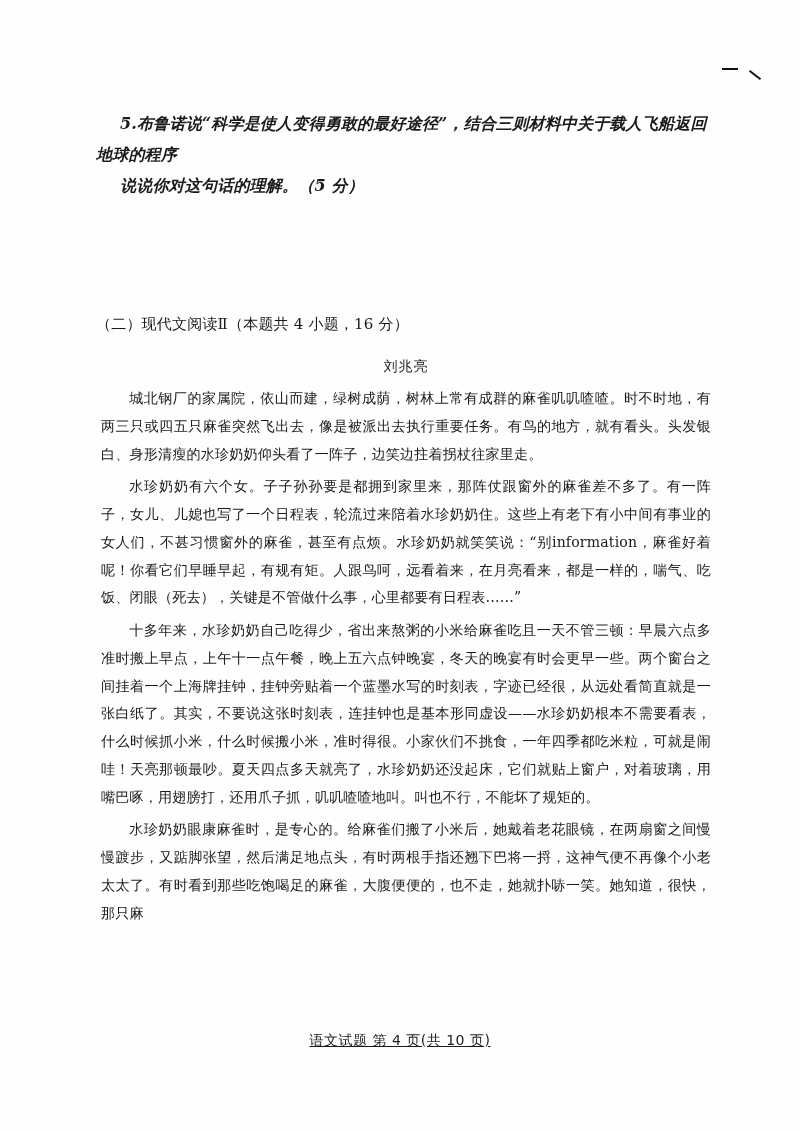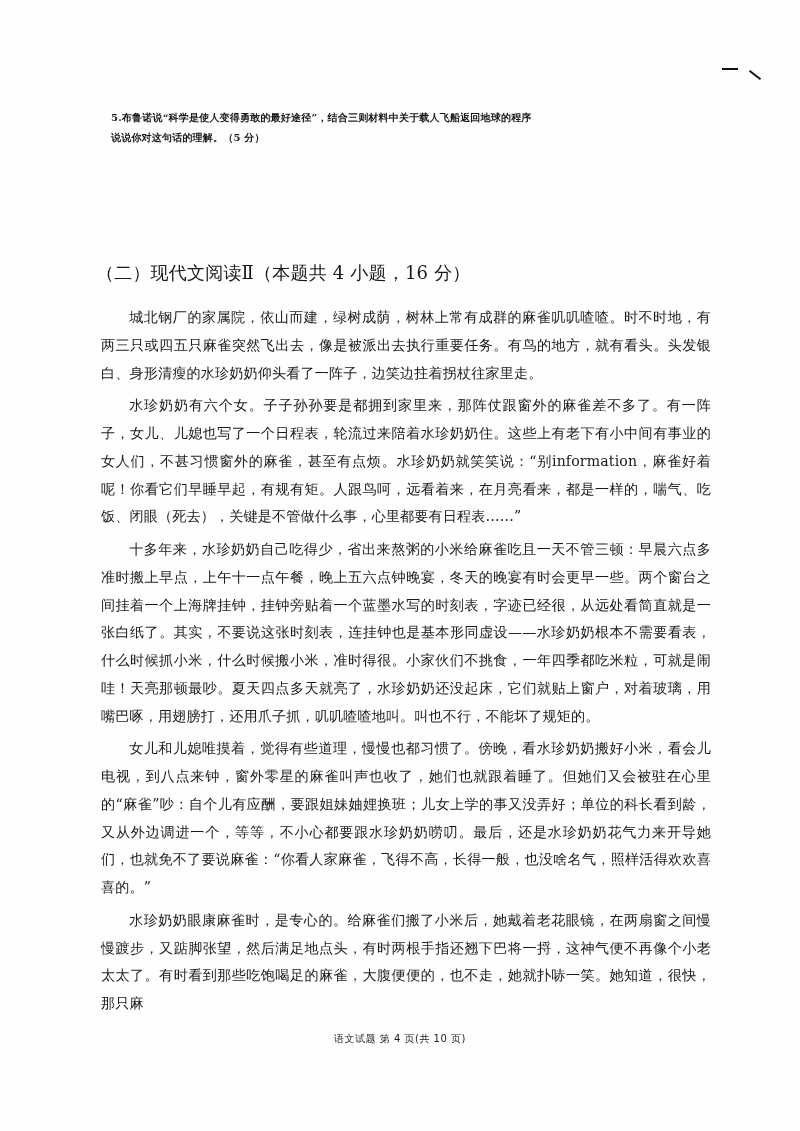--- a/index.html
+++ b/index.html
@@ -55,10 +55,11 @@
   }
 
   .q5 {
-    font-size: 10px;
+    font-size: 16px;
     line-height: 1.95;
     font-weight: 700;
     letter-spacing: 0.2px;
+    font-style: italic;
   }
   .q5 .indent2 {
     display: block;

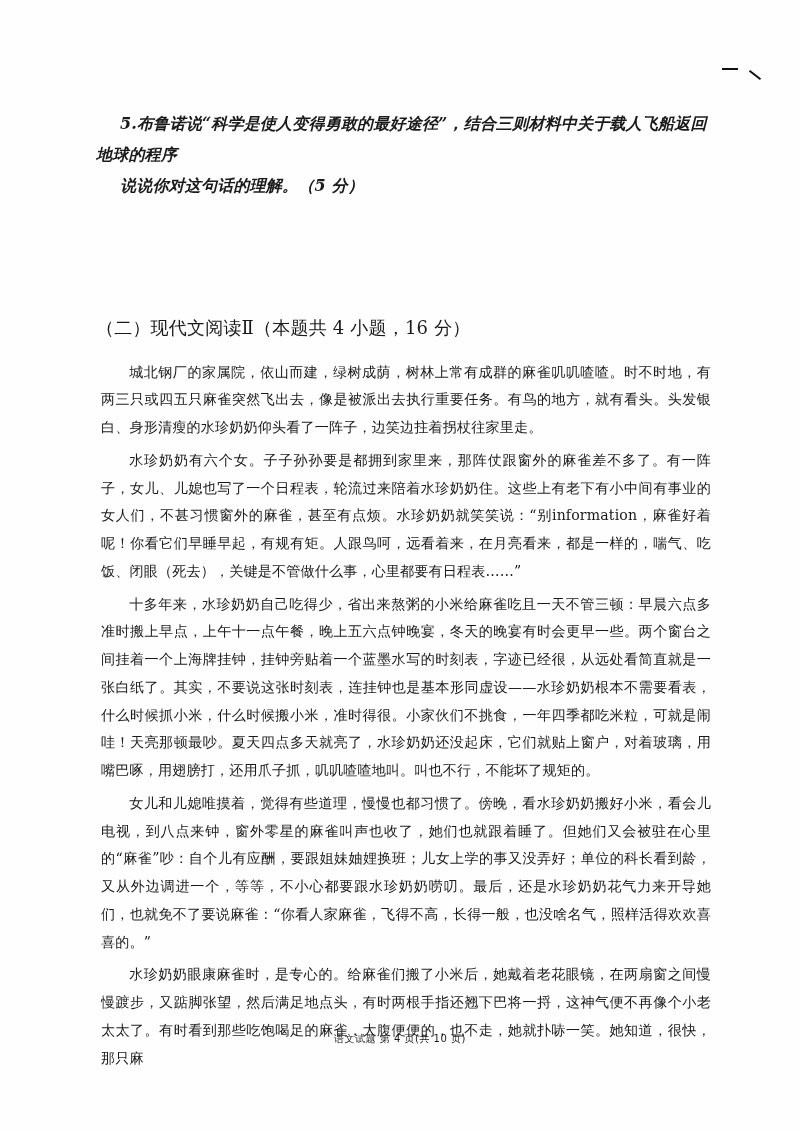--- a/index.html
+++ b/index.html
@@ -69,7 +69,7 @@
   .spacer-big { height: 108px; }
 
   .section-head {
-    font-size: 18px;
+    font-size: 15px;
     line-height: 1.95;
     letter-spacing: 0.2px;
   }

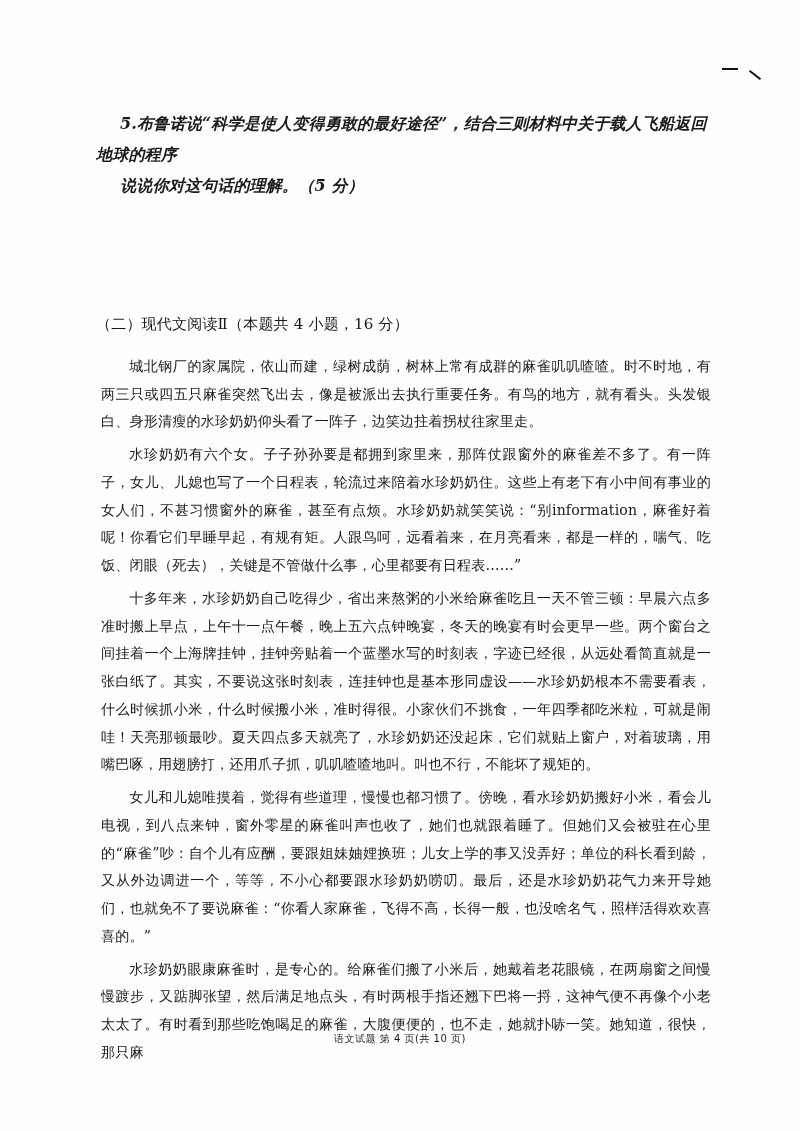--- a/index.html
+++ b/index.html
@@ -138,6 +138,7 @@
     </div>
 
     <div class="title-block">
+      <div class="title-author">刘兆亮</div>
     </div>
 
     <div class="body-text">

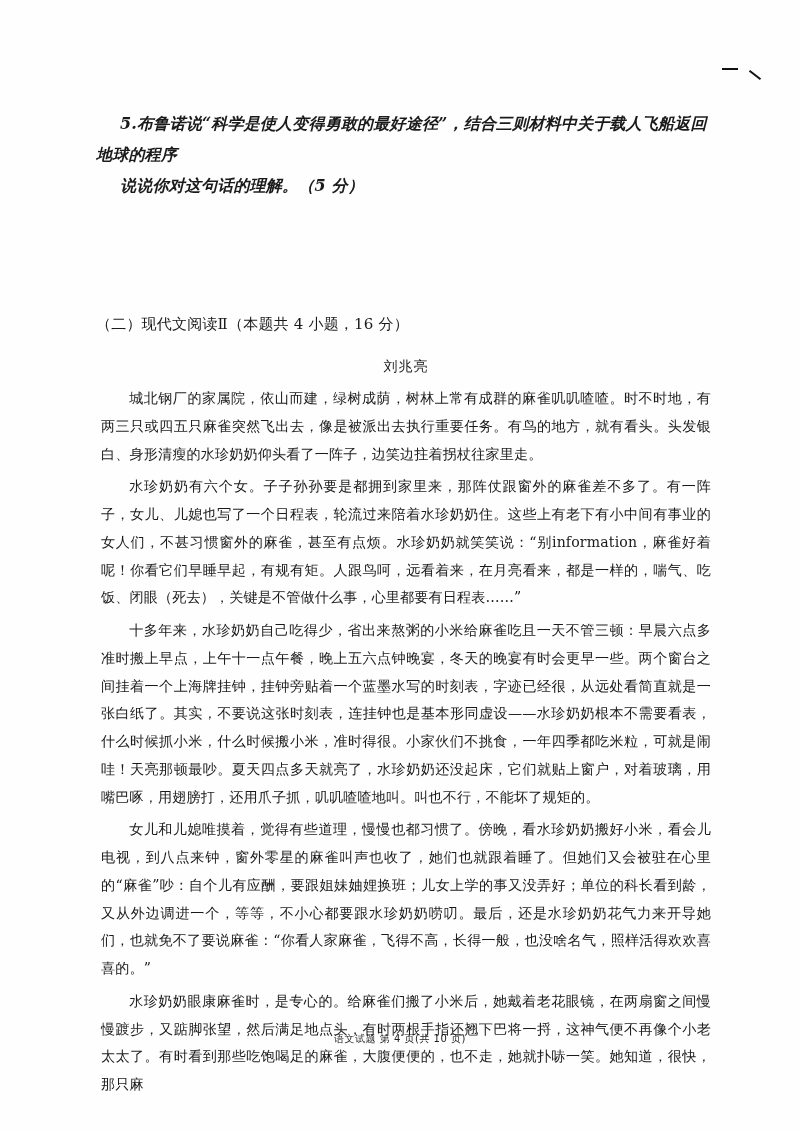--- a/index.html
+++ b/index.html
@@ -145,7 +145,6 @@
       <p>城北钢厂的家属院，依山而建，绿树成荫，树林上常有成群的麻雀叽叽喳喳。时不时地，有两三只或四五只麻雀突然飞出去，像是被派出去执行重要任务。有鸟的地方，就有看头。头发银白、身形清瘦的水珍奶奶仰头看了一阵子，边笑边拄着拐杖往家里走。</p>
       <p>水珍奶奶有六个女。子子孙孙要是都拥到家里来，那阵仗跟窗外的麻雀差不多了。有一阵子，女儿、儿媳也写了一个日程表，轮流过来陪着水珍奶奶住。这些上有老下有小中间有事业的女人们，不甚习惯窗外的麻雀，甚至有点烦。水珍奶奶就笑笑说：“别information，麻雀好着呢！你看它们早睡早起，有规有矩。人跟鸟呵，远看着来，在月亮看来，都是一样的，喘气、吃饭、闭眼（死去），关键是不管做什么事，心里都要有日程表……”</p>
       <p>十多年来，水珍奶奶自己吃得少，省出来熬粥的小米给麻雀吃且一天不管三顿：早晨六点多准时搬上早点，上午十一点午餐，晚上五六点钟晚宴，冬天的晚宴有时会更早一些。两个窗台之间挂着一个上海牌挂钟，挂钟旁贴着一个蓝墨水写的时刻表，字迹已经很，从远处看简直就是一张白纸了。其实，不要说这张时刻表，连挂钟也是基本形同虚设——水珍奶奶根本不需要看表，什么时候抓小米，什么时候搬小米，准时得很。小家伙们不挑食，一年四季都吃米粒，可就是闹哇！天亮那顿最吵。夏天四点多天就亮了，水珍奶奶还没起床，它们就贴上窗户，对着玻璃，用嘴巴啄，用翅膀打，还用爪子抓，叽叽喳喳地叫。叫也不行，不能坏了规矩的。</p>
-      <p>女儿和儿媳唯摸着，觉得有些道理，慢慢也都习惯了。傍晚，看水珍奶奶搬好小米，看会儿电视，到八点来钟，窗外零星的麻雀叫声也收了，她们也就跟着睡了。但她们又会被驻在心里的“麻雀”吵：自个儿有应酬，要跟姐妹妯娌换班；儿女上学的事又没弄好；单位的科长看到龄，又从外边调进一个，等等，不小心都要跟水珍奶奶唠叨。最后，还是水珍奶奶花气力来开导她们，也就免不了要说麻雀：“你看人家麻雀，飞得不高，长得一般，也没啥名气，照样活得欢欢喜喜的。”</p>
       <p>水珍奶奶眼康麻雀时，是专心的。给麻雀们搬了小米后，她戴着老花眼镜，在两扇窗之间慢慢踱步，又踮脚张望，然后满足地点头，有时两根手指还翘下巴将一捋，这神气便不再像个小老太太了。有时看到那些吃饱喝足的麻雀，大腹便便的，也不走，她就扑哧一笑。她知道，很快，那只麻</p>
     </div>
 

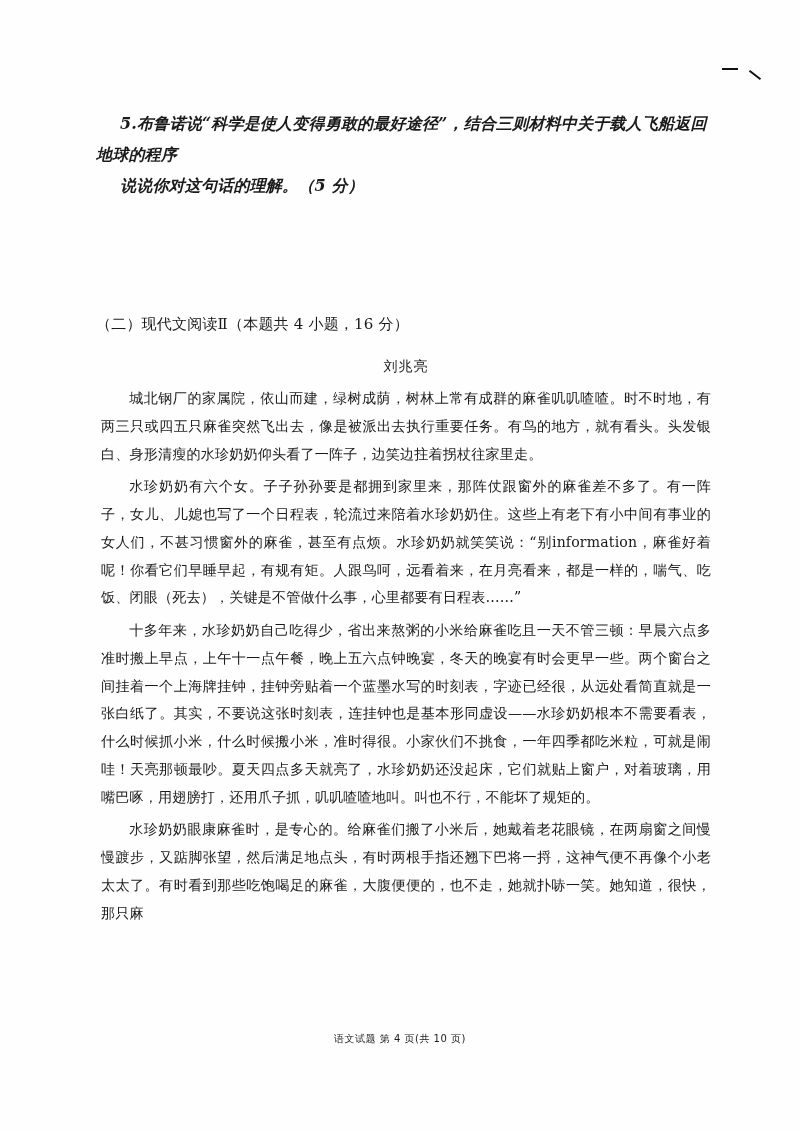--- a/index.html
+++ b/index.html
@@ -109,9 +109,10 @@
     right: 0;
     top: 1032px;
     text-align: center;
-    font-size: 10px;
+    font-size: 14px;
     letter-spacing: 0.5px;
     font-family: "DejaVu Sans", "Liberation Sans", sans-serif;
+    text-decoration: underline;
   }
 </style>
 </head>

